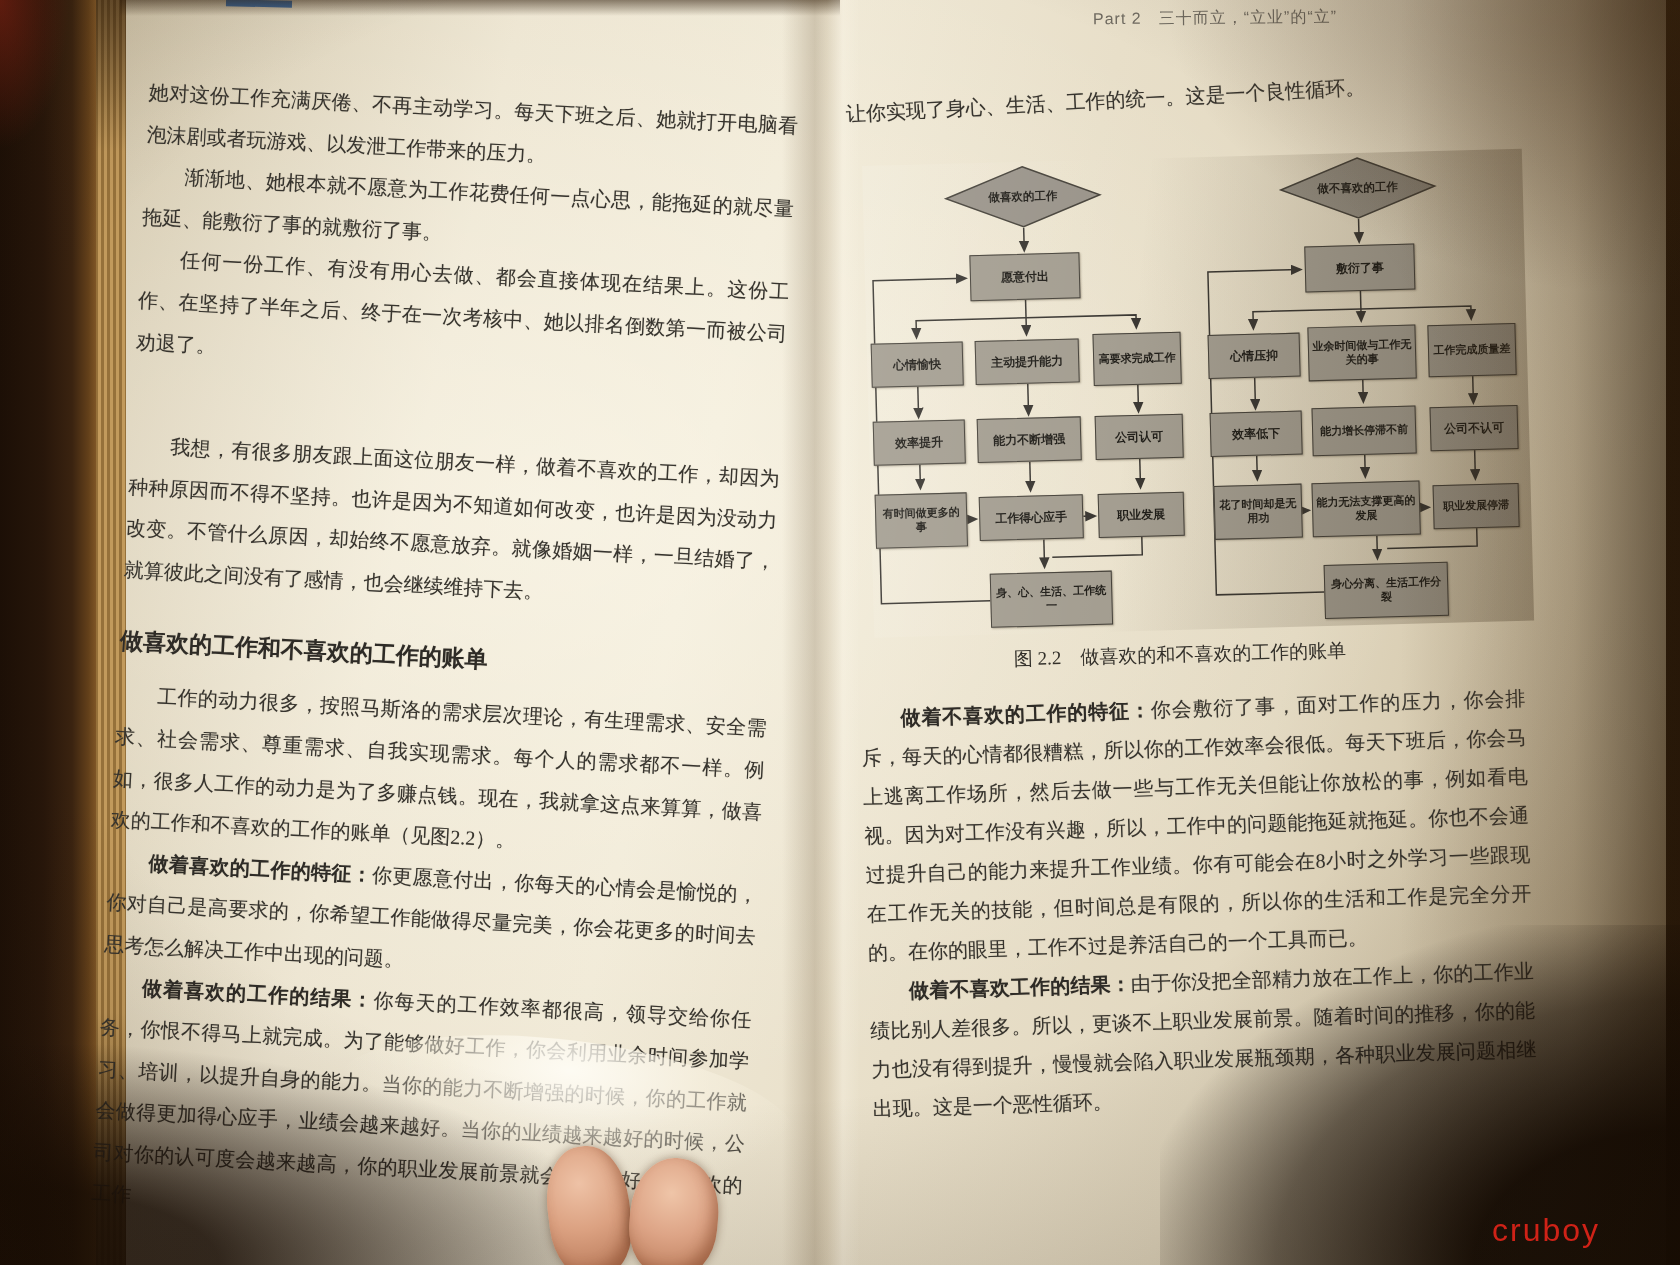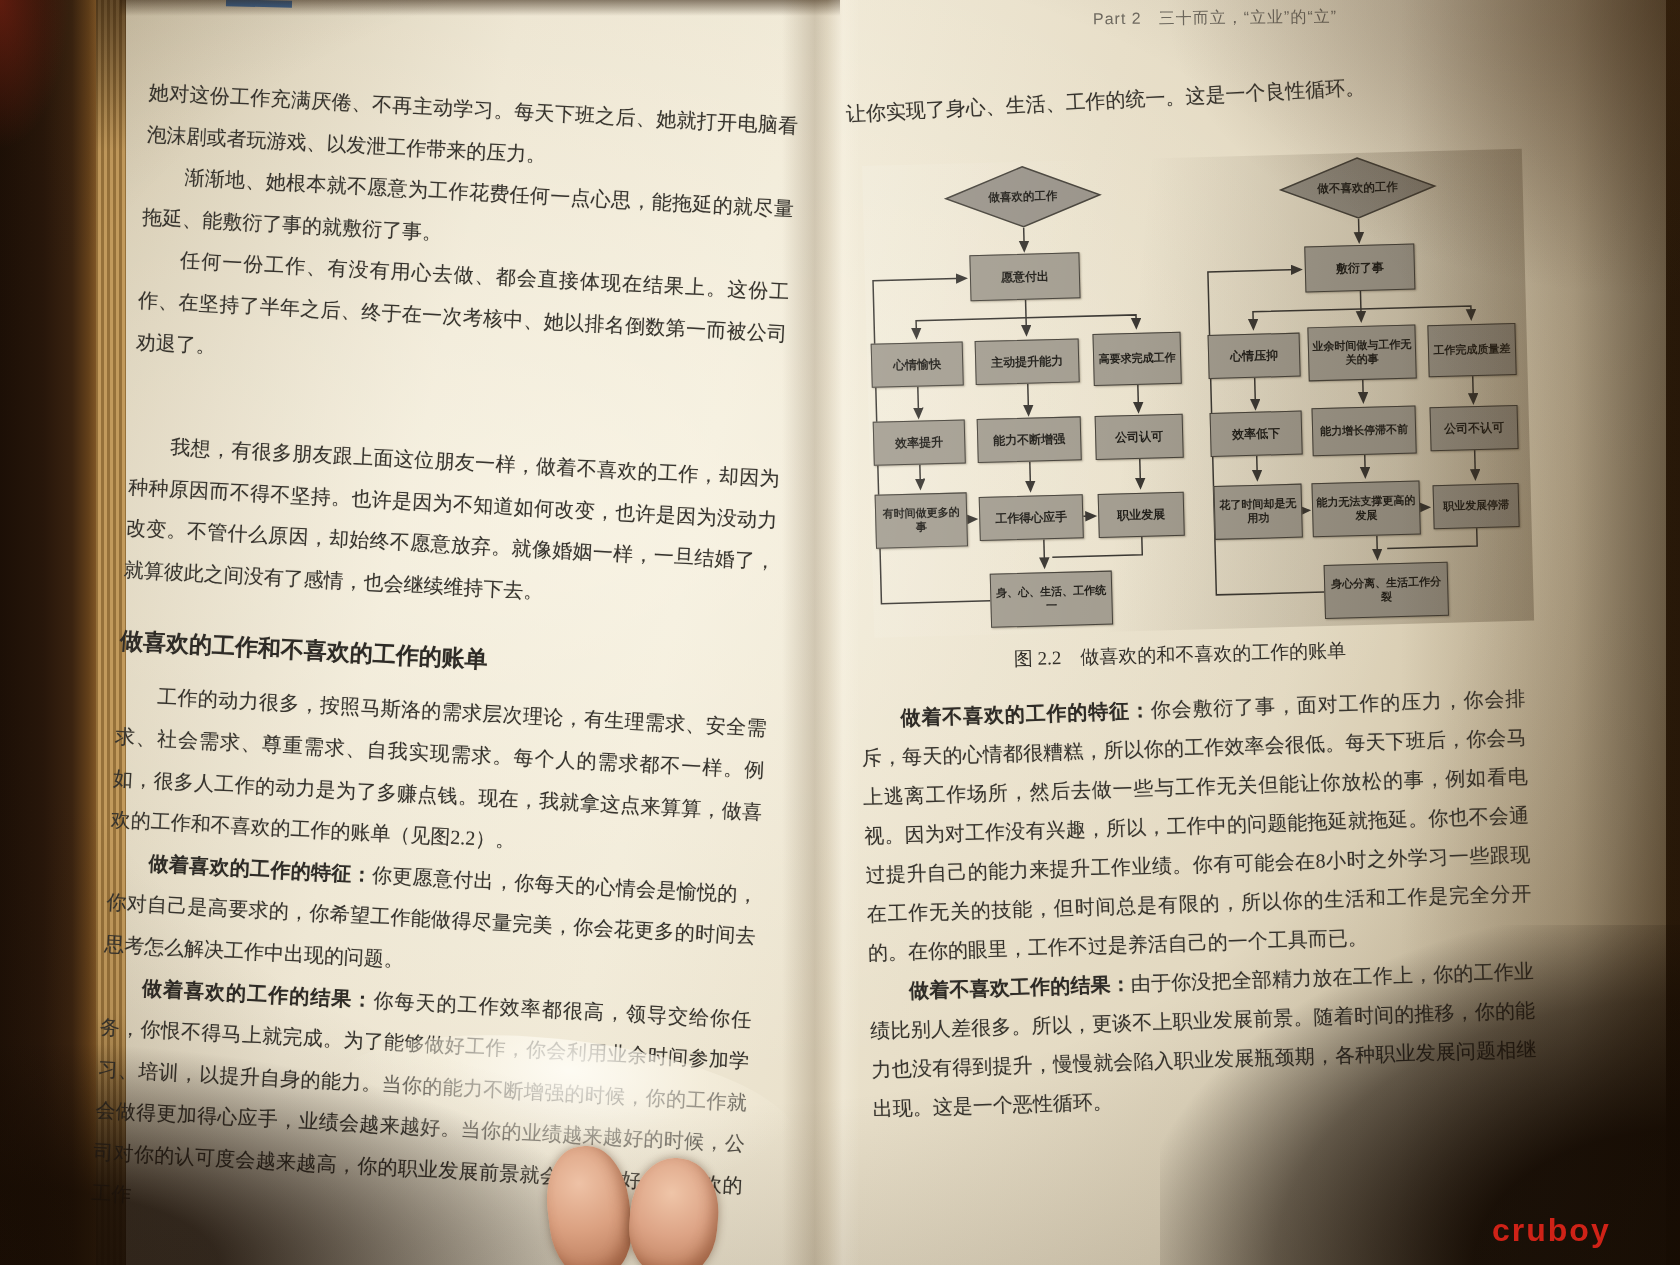--- a/index.html
+++ b/index.html
@@ -57,7 +57,7 @@
   .watermark{
     position:absolute;left:1492px;top:1212px;
     font-family:"Liberation Sans","DejaVu Sans",sans-serif;
-    font-weight:700;font-size:32px;color:#cf2217;letter-spacing:2px;z-index:60;
+    font-weight:400;font-size:32px;color:#cf2217;letter-spacing:2px;z-index:60;
   }
   
   .left-text{

